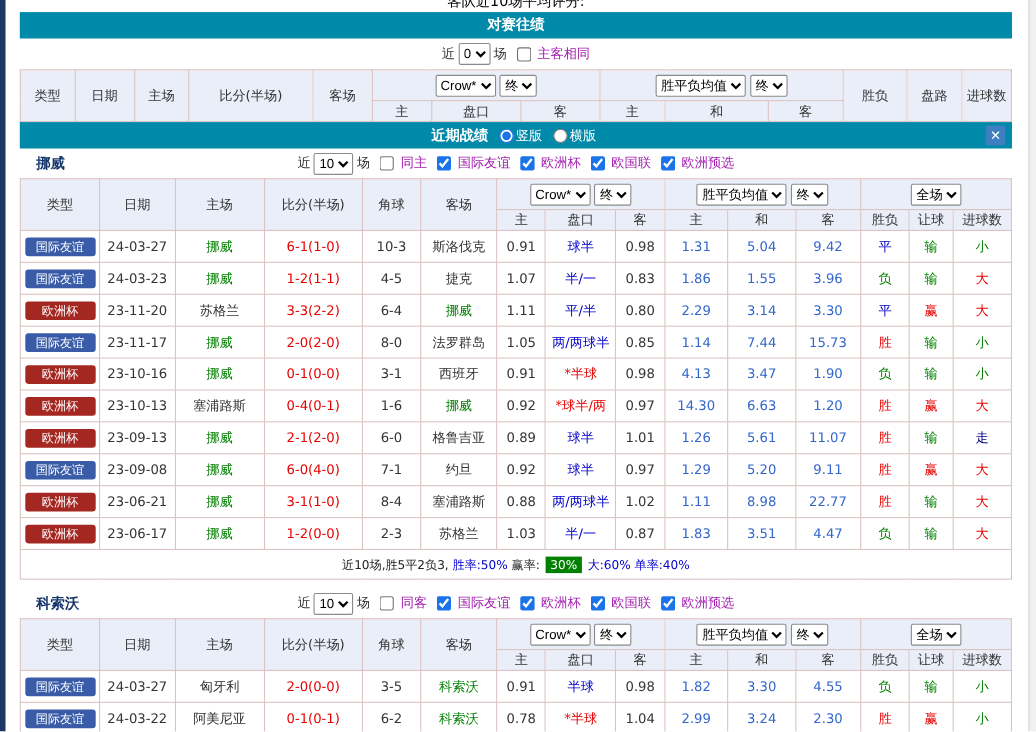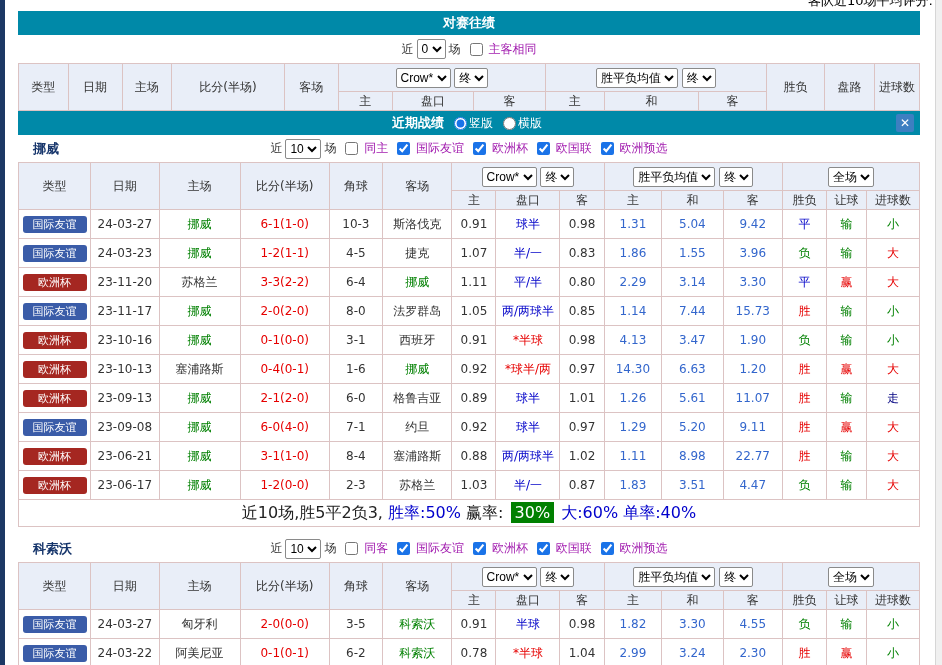--- a/index.html
+++ b/index.html
@@ -9,7 +9,7 @@
   .scrollbar{position:absolute;right:0;top:0;width:6px;height:100%;background:#F0F0F0;border-left:1px solid #D6D6D6;z-index:5}
   .content{margin:0 9px 0 5px}
   .inner{margin:0 13px}
-  .partial-row{height:11px;overflow:hidden;position:relative;text-align:right}
+  .partial-row{height:11px;overflow:hidden;position:relative;text-align:center}
   .partial-row span{position:relative;top:-8px;font-size:13px;color:#000}
   .bar{background:#0089A8;height:24px;line-height:24px;text-align:center;color:#fff;font-weight:bold;font-size:13px;position:relative}
   .filter-row{height:28px;display:flex;align-items:center;justify-content:center;gap:3px}

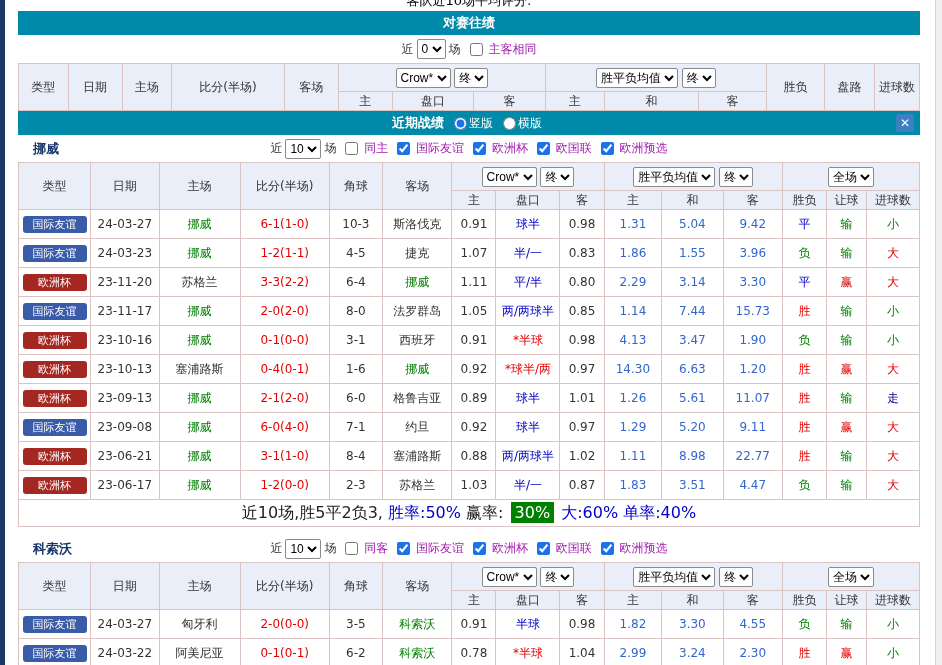--- a/index.html
+++ b/index.html
@@ -33,7 +33,7 @@
   .hr{color:#E60000}
   .avg{color:#3366CC}
   .red{color:#E60000}.green{color:#008000}.blue{color:#0000C8}.navy{color:#000080}
-  .summary-cell{height:26px;background:#fff;font-size:16px}
+  .summary-cell{height:26px;background:#fff;font-size:11px}
   .s-dark{color:#222}
   .s-blue{color:#0000CC}
   .s-greenbg{background:#008000;color:#fff;padding:1px 4px;margin:0 2px}

